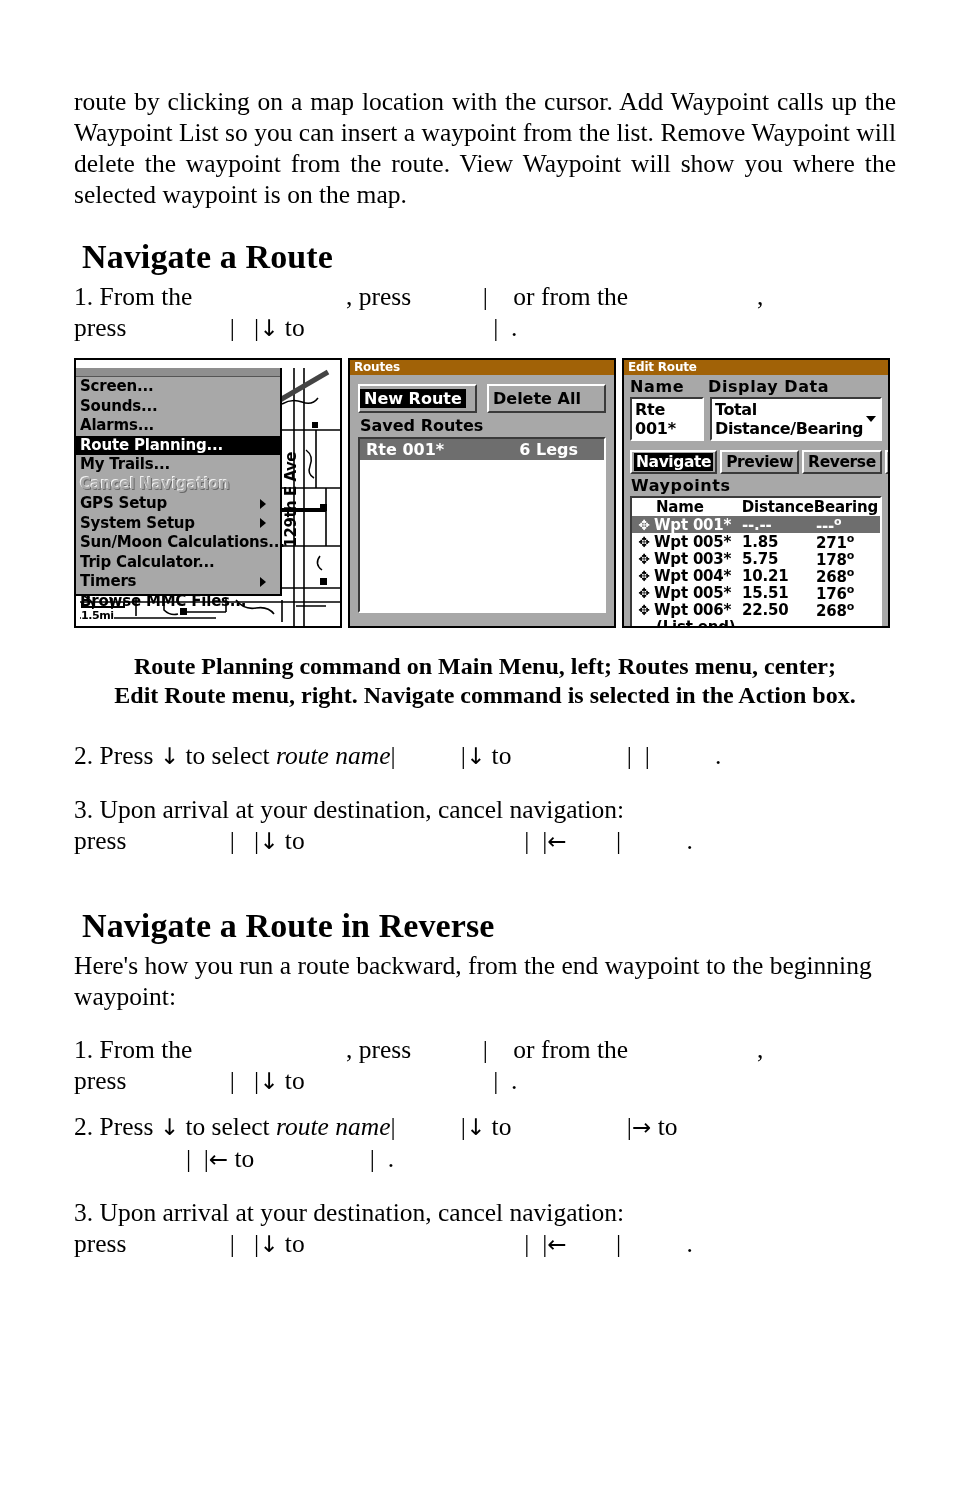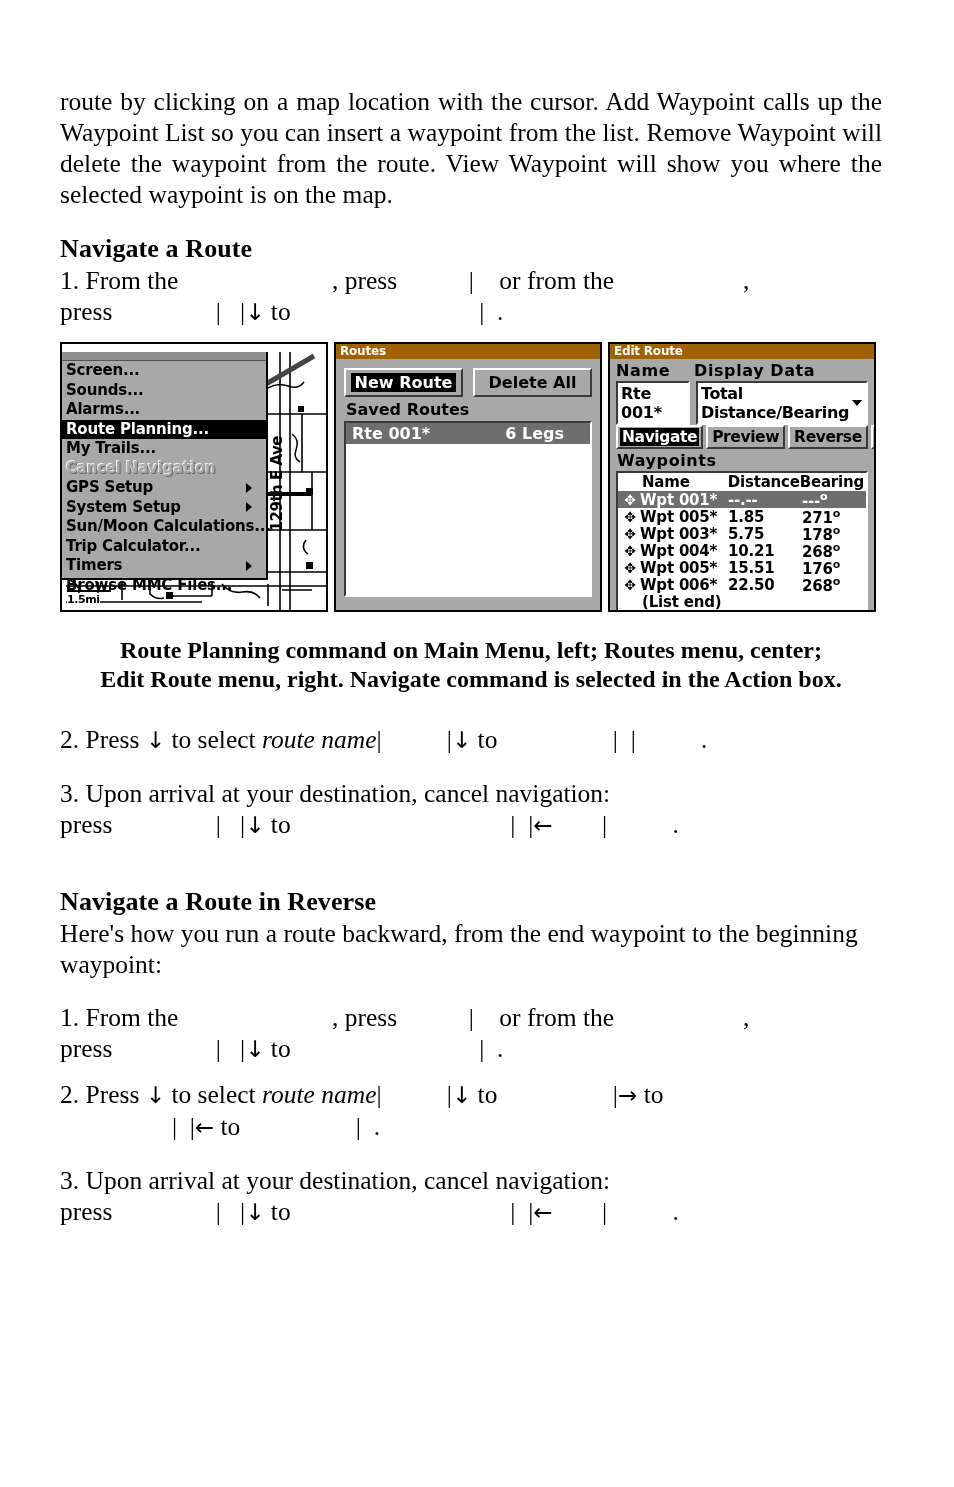--- a/index.html
+++ b/index.html
@@ -17,7 +17,7 @@
   }
   .page {
     position: absolute;
-    left: 60px;
+    left: 74px;
     top: 0;
     width: 822px;
     height: 1281px;

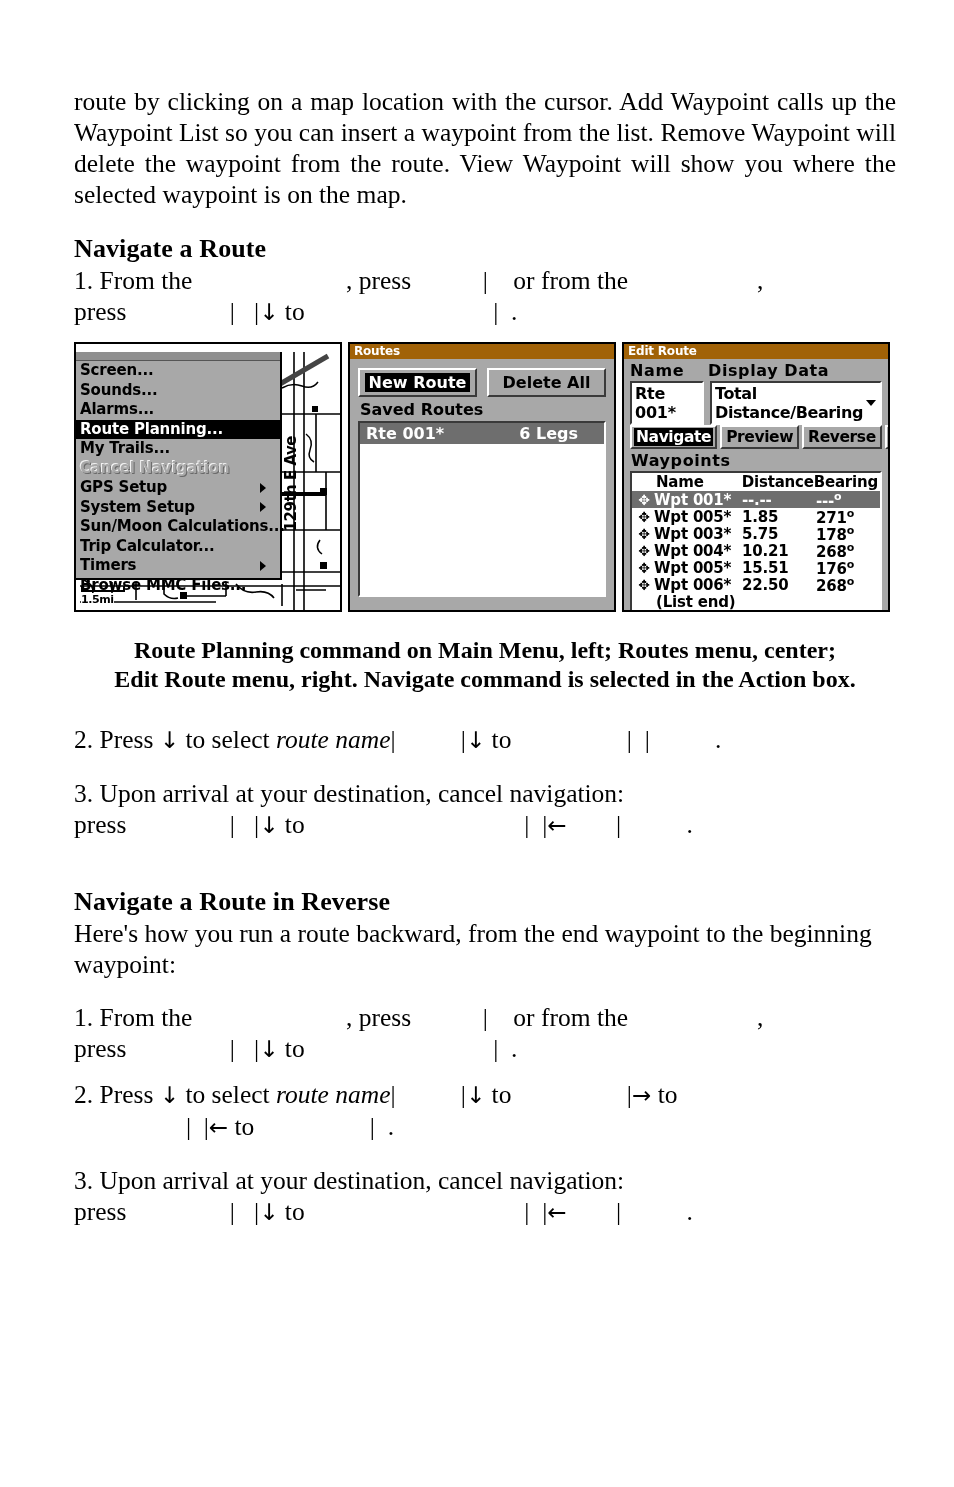--- a/index.html
+++ b/index.html
@@ -34,9 +34,9 @@
   p.body.nojust { text-align: left; }
 
   h2.heading {
-    font-size: 26px;
-    font-weight: bold;
-    margin: 0;
+    font-size: 34px;
+    font-weight: bold;
+    margin: 8px;
     line-height: 33px;
     letter-spacing: 0.1px;
   }

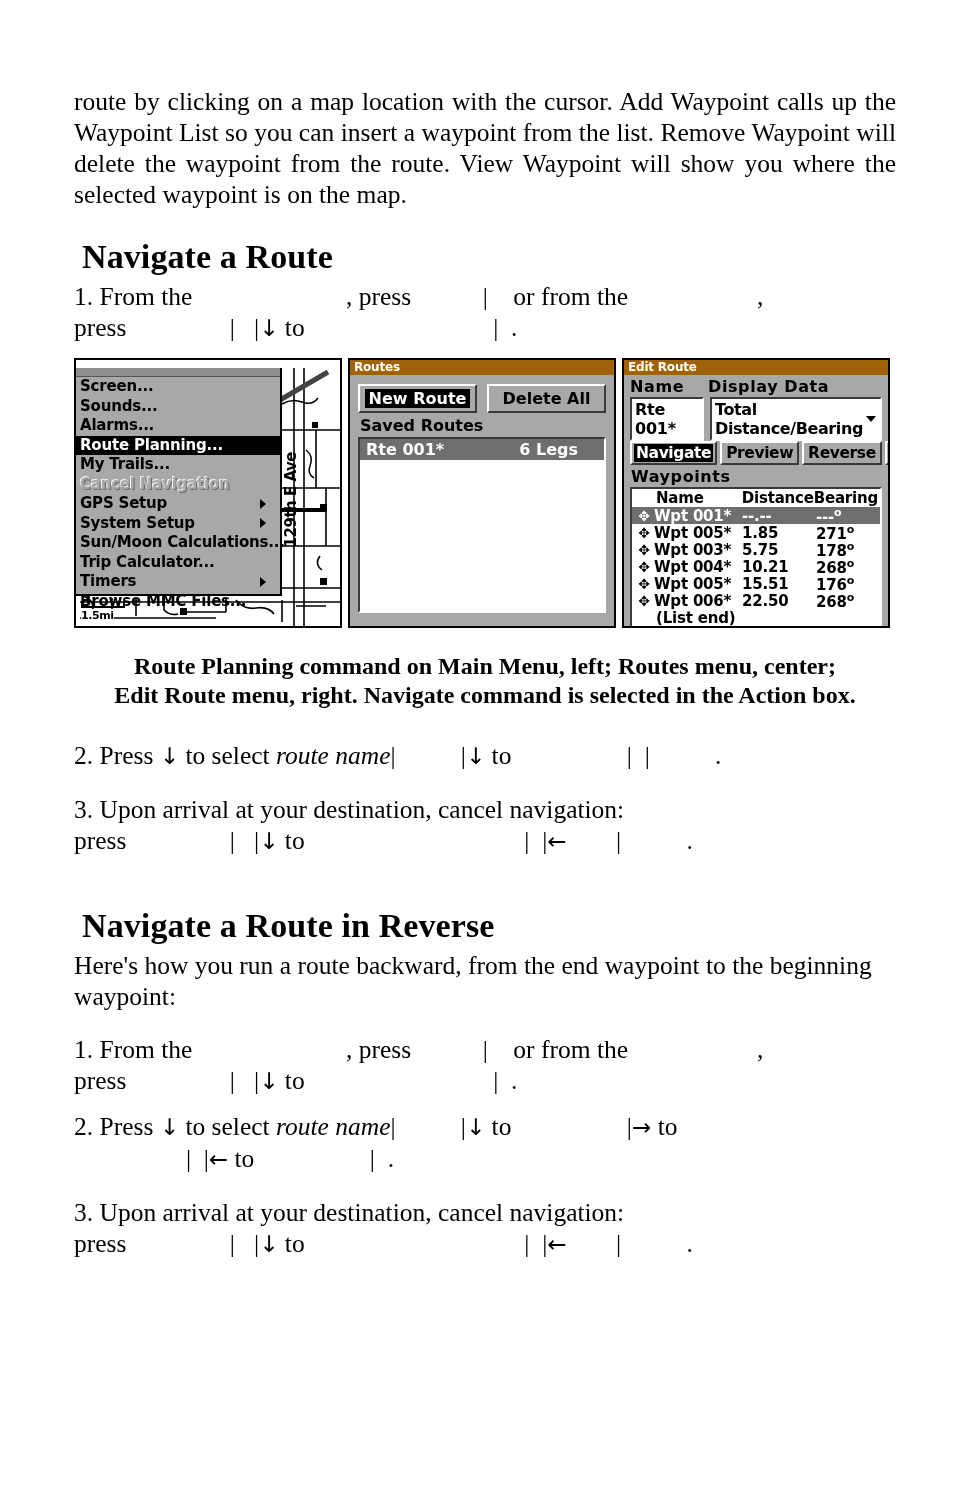--- a/index.html
+++ b/index.html
@@ -179,7 +179,7 @@
     border-right-color: #3a3a3a;
     border-bottom-color: #3a3a3a;
     background: #a8a8a8;
-    text-align: center;
+    text-align: left;
     font-size: 16px;
     font-weight: bold;
     padding: 3px 0;

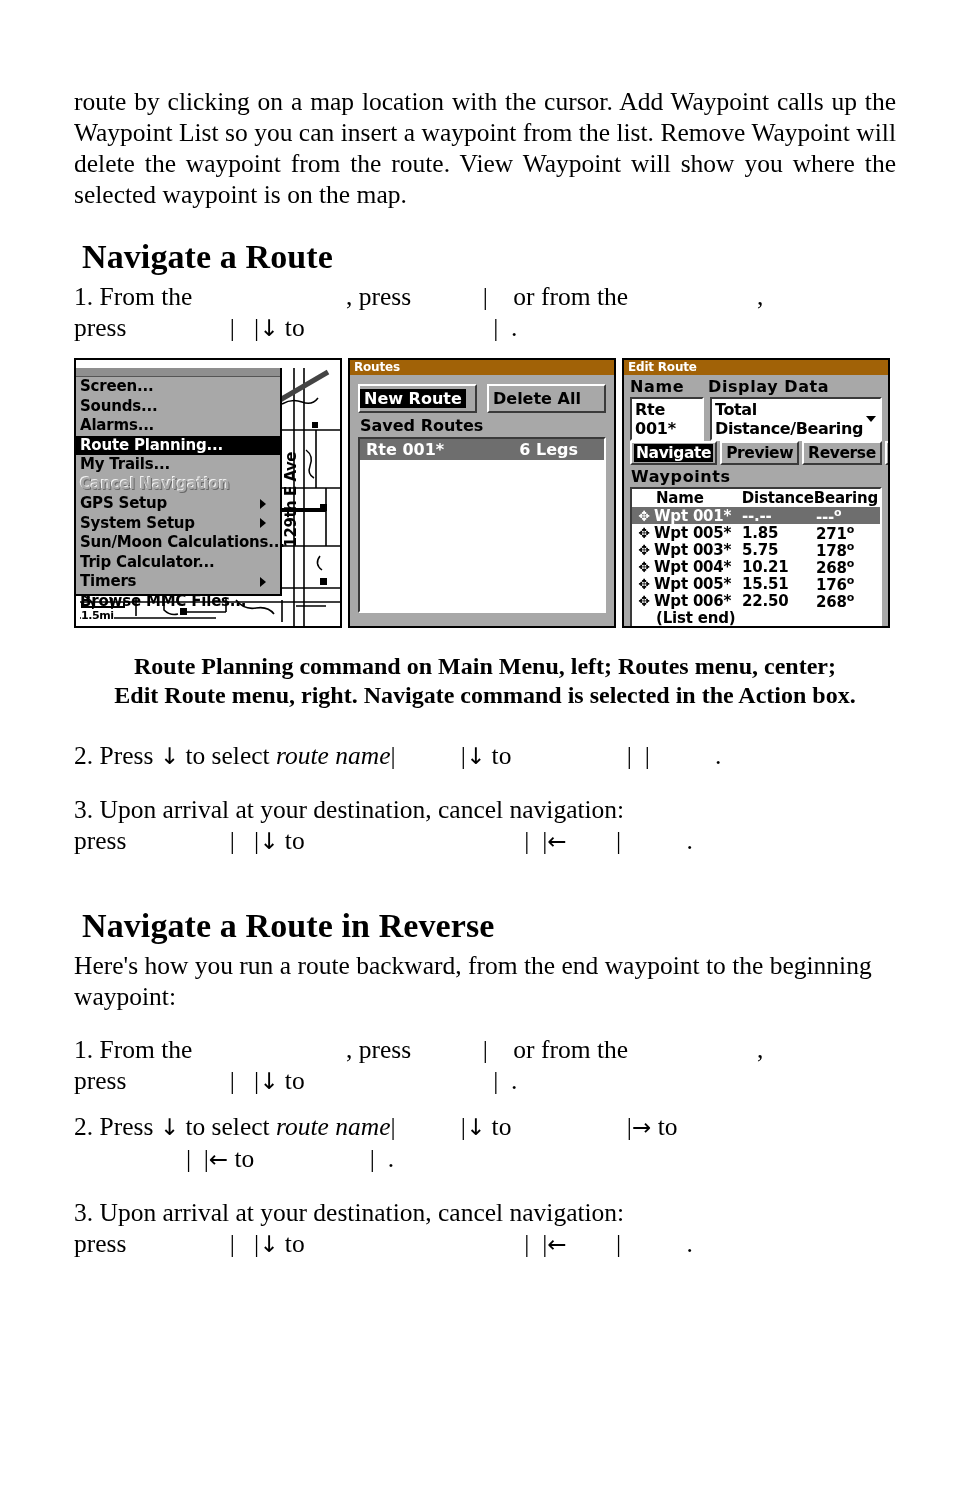--- a/index.html
+++ b/index.html
@@ -260,7 +260,7 @@
     border-right: 5px solid transparent;
     margin: 0 2px;
   }
-  .action-row { display: flex; gap: 3px; margin-top: 0; align-items: center; }
+  .action-row { display: flex; gap: 3px; margin-top: 9px; align-items: center; }
   .abtn {
     border: 2px solid #ffffff;
     border-right-color: #3a3a3a;

